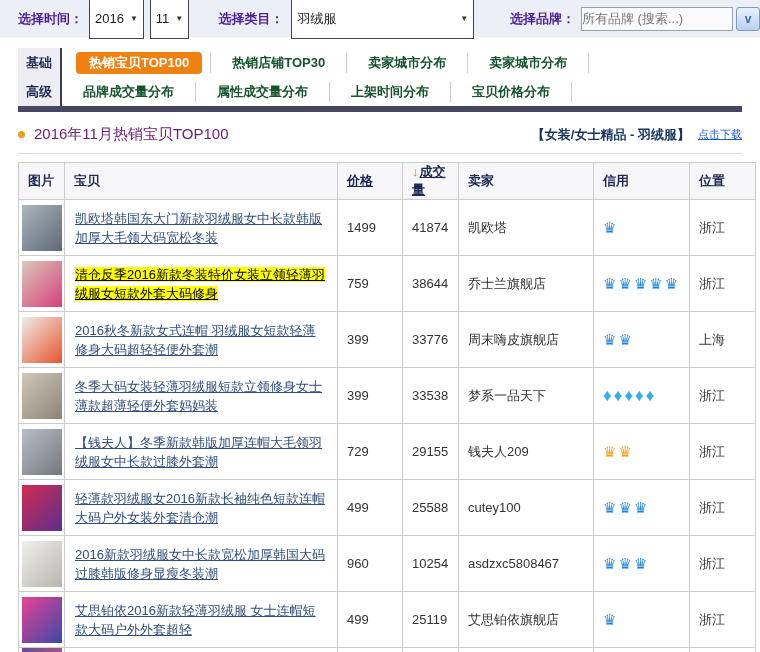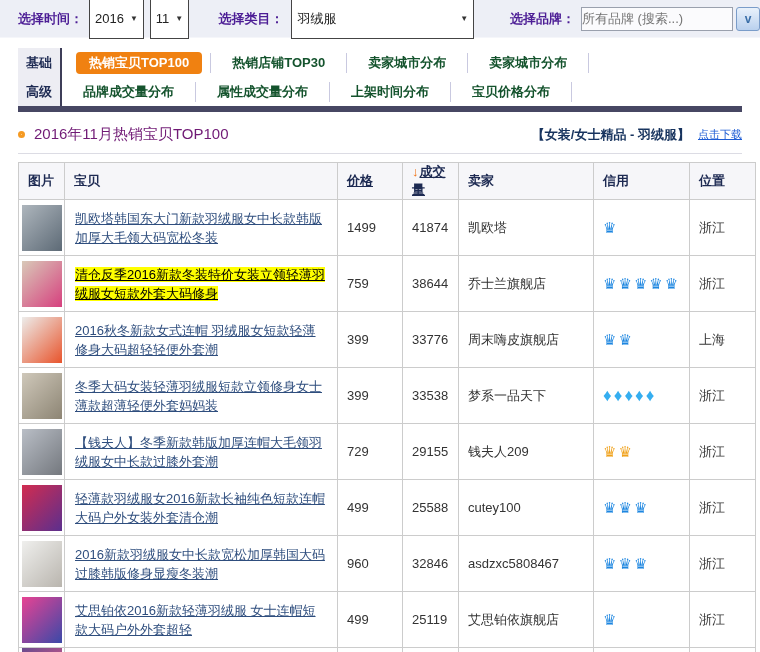--- a/index.html
+++ b/index.html
@@ -239,7 +239,7 @@
       <a class="title-link">2016新款羽绒服女中长款宽松加厚韩国大码过膝韩版修身显瘦冬装潮</a>
     </td>
     <td>960</td>
-    <td>32846</td>
+    <td>10254</td>
     <td>asdzxc5808467</td>
     <td class="credit-cell"><span class="credit-icon blue-crown">♛</span><span class="credit-icon blue-crown">♛</span><span class="credit-icon blue-crown">♛</span></td>
     <td>浙江</td>

